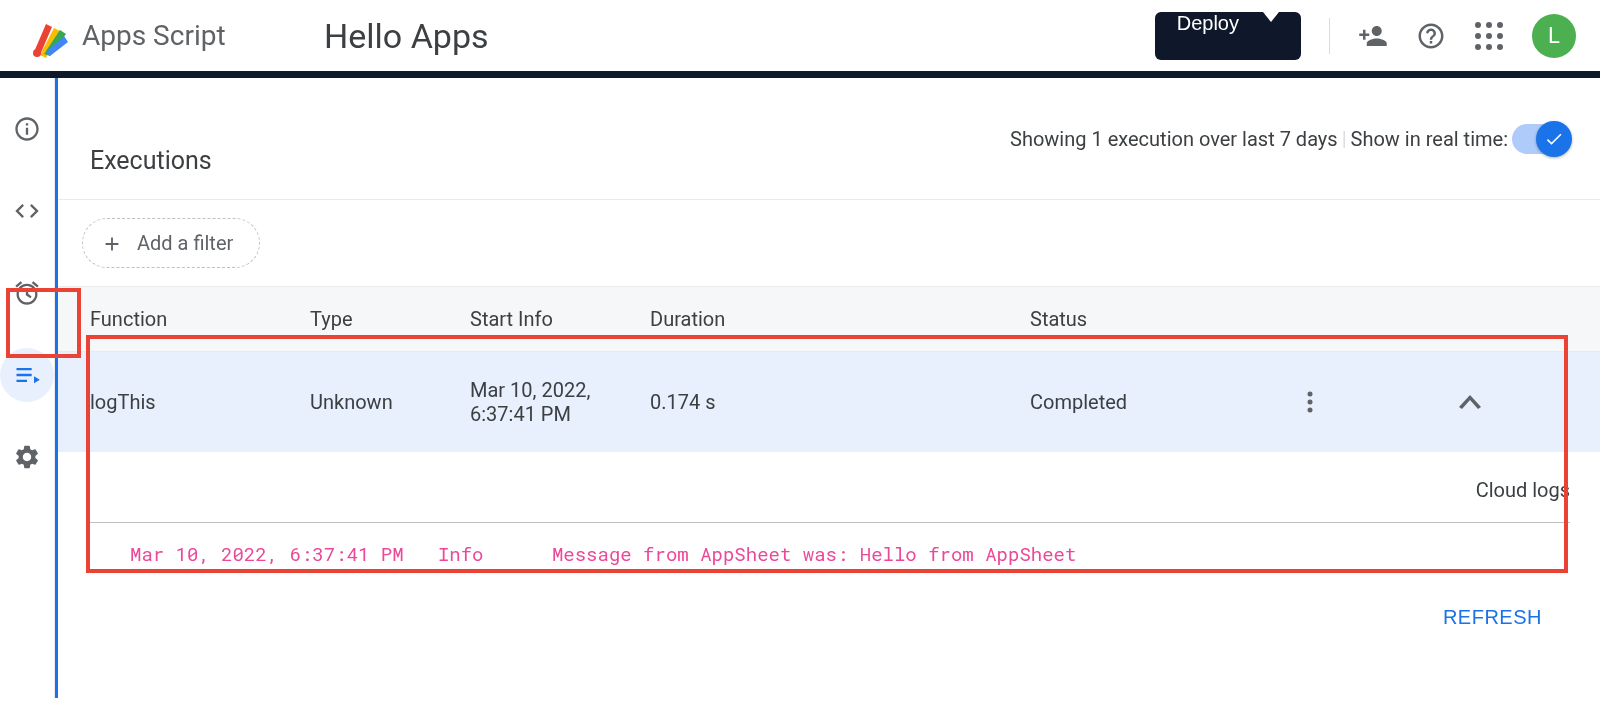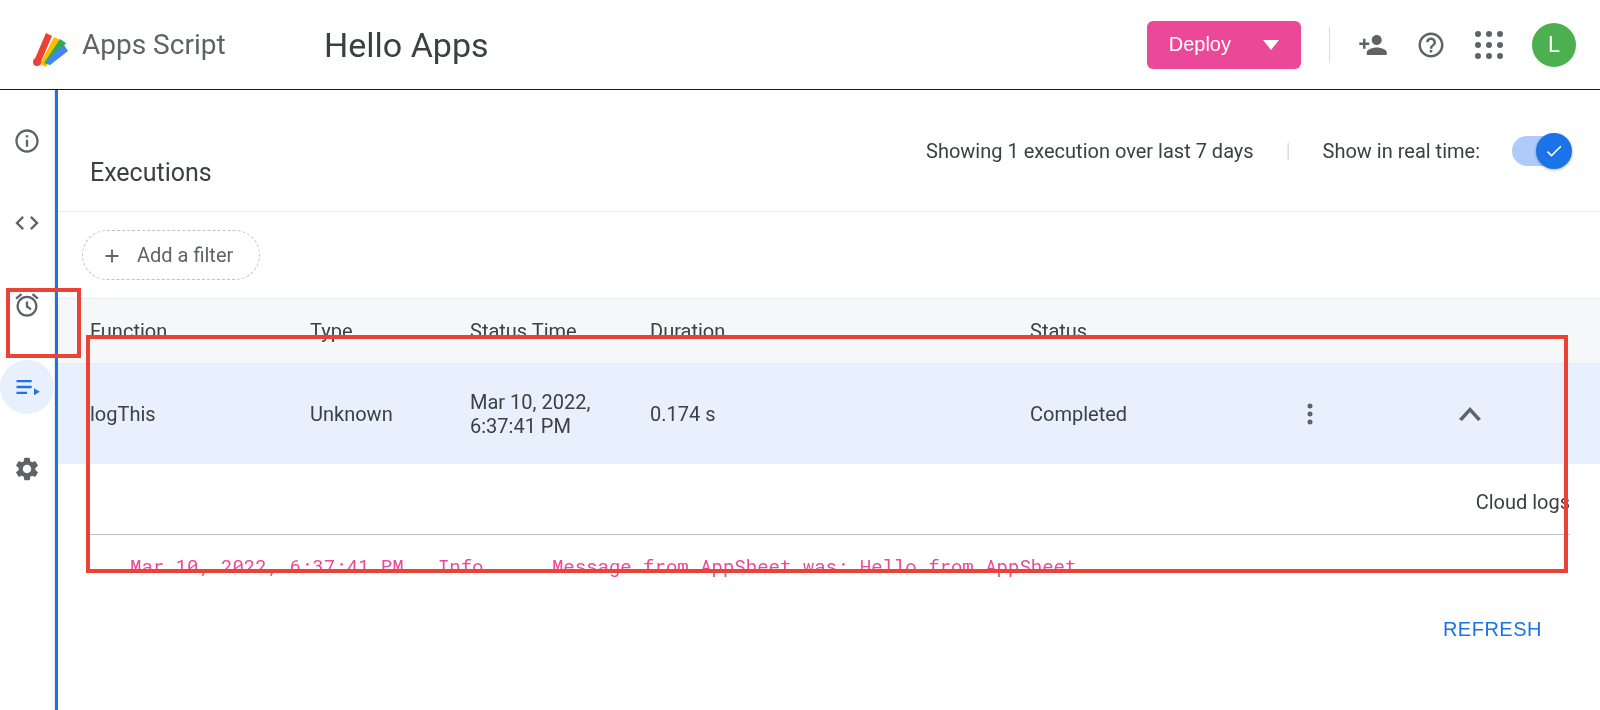--- a/index.html
+++ b/index.html
@@ -6,7 +6,7 @@
   body { font-family: 'Google Sans', Roboto, Arial, sans-serif; color: #3c4043; background: #fff; width: 1600px; height: 710px; overflow: hidden; }
 
   
-  .header { display: flex; align-items: center; height: 90px; padding: 0 24px; border-bottom: 1px solid #0f172a; }
+  .header { display: flex; align-items: center; height: 78px; padding: 0 24px; border-bottom: 7px solid #0f172a; }
   .logo-area { display: flex; align-items: center; gap: 10px; width: 280px; }
   .logo-svg { width: 48px; height: 48px; }
   .product-name { font-size: 28px; color: #5f6368; font-weight: 400; }

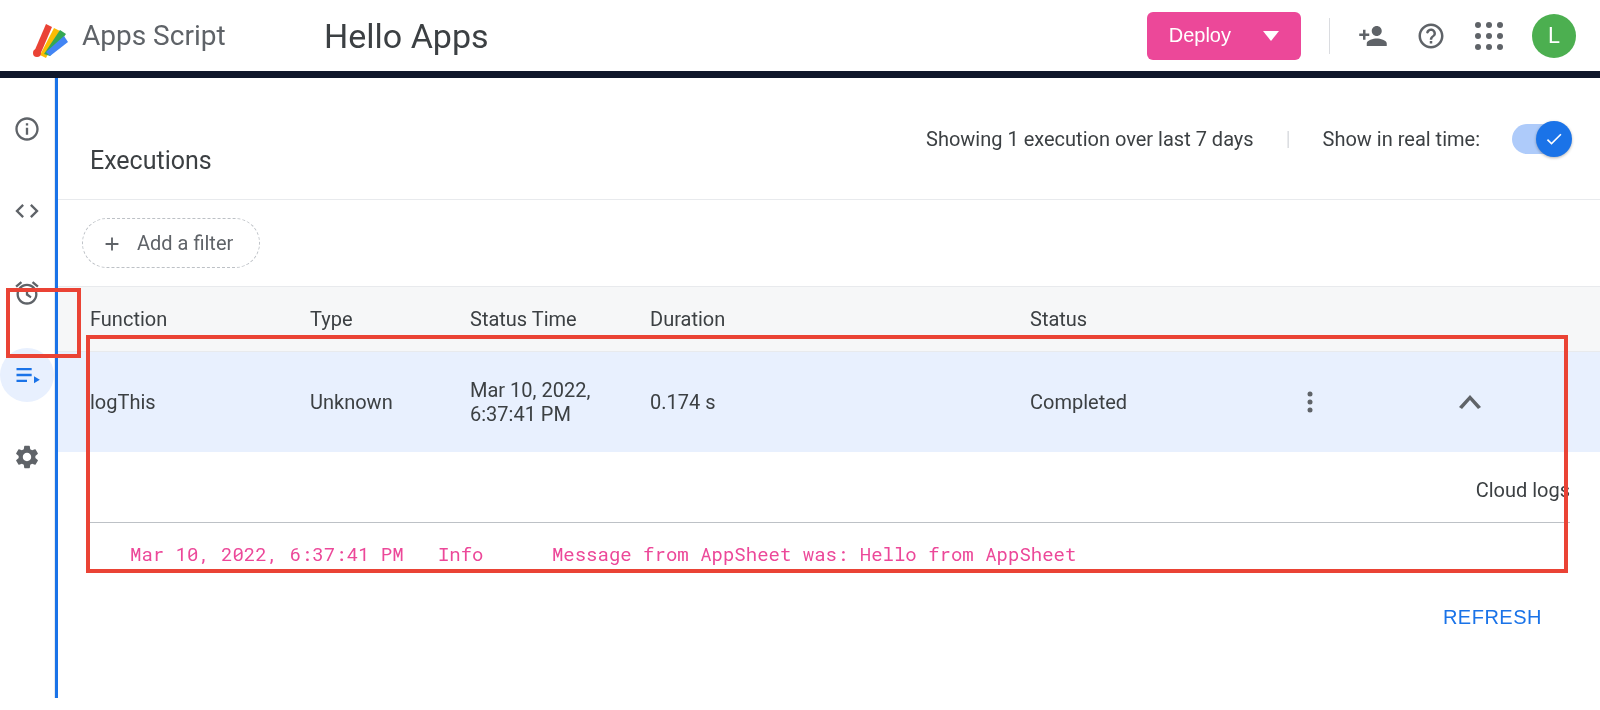--- a/index.html
+++ b/index.html
@@ -12,7 +12,7 @@
   .product-name { font-size: 28px; color: #5f6368; font-weight: 400; }
   .project-title { font-size: 34px; color: #3c4043; font-weight: 400; margin-left: 20px; }
   .header-spacer { flex: 1; }
-  .deploy-btn { background: #ec4899; color: #fff; border: none; border-radius: 6px; padding: 0 22px; height: 48px; font-size: 20px; font-weight: 500; display: flex; align-items: center; gap: 32px; cursor: pointer; }
+  .deploy-btn { background: #0f172a; color: #fff; border: none; border-radius: 6px; padding: 0 22px; height: 48px; font-size: 20px; font-weight: 500; display: flex; align-items: flex-start; gap: 24px; cursor: pointer; }
   .header-divider { width: 1px; height: 36px; background: #dadce0; margin: 0 28px; }
   .header-icons { display: flex; align-items: center; gap: 28px; }
   .header-icon { width: 30px; height: 30px; color: #5f6368; cursor: pointer; display:flex; align-items:center; justify-content:center; }

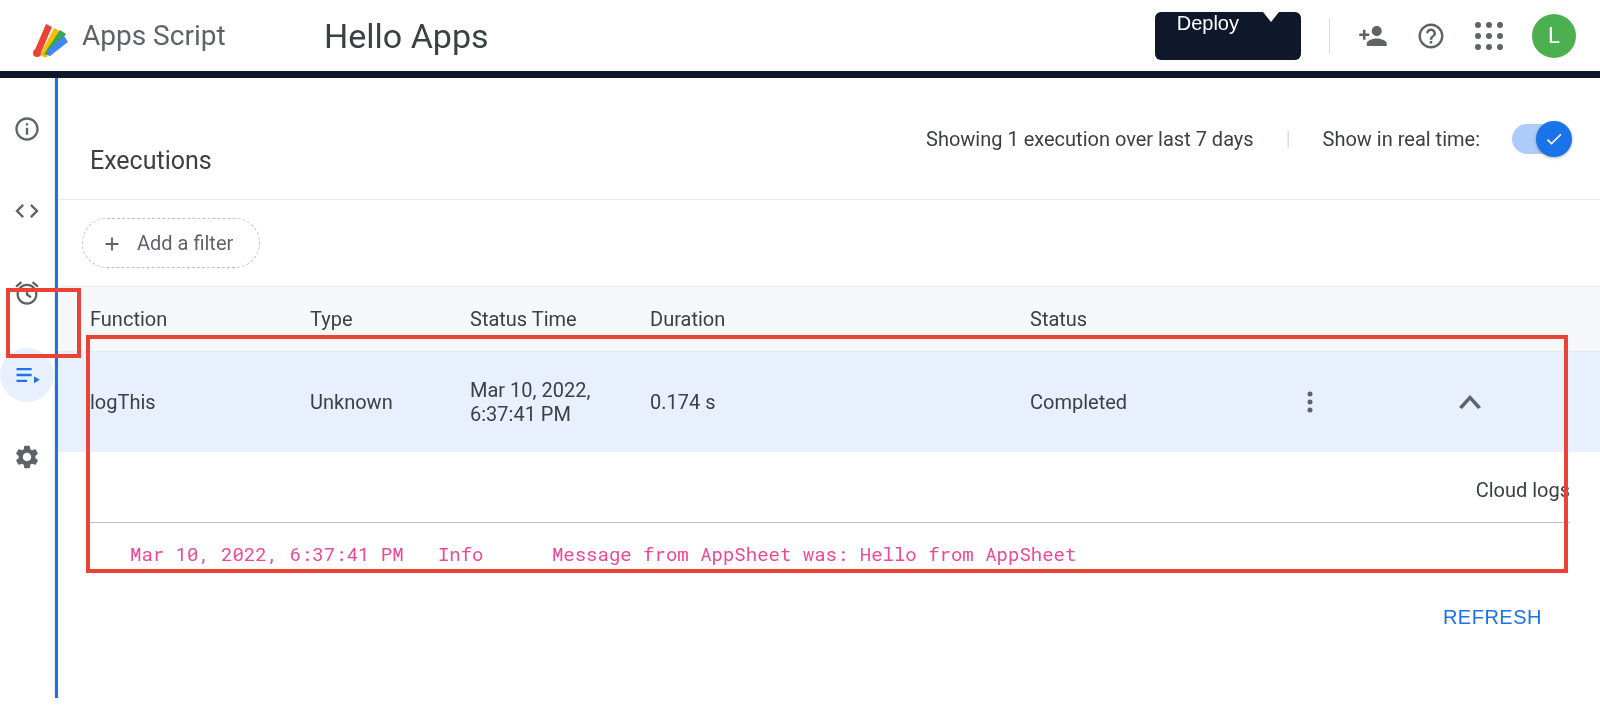--- a/index.html
+++ b/index.html
@@ -36,7 +36,7 @@
   .titlebar { display: flex; align-items: center; padding: 24px 32px; border-bottom: 1px solid #e8eaed; }
   .titlebar h1 { font-size: 25px; font-weight: 400; color: #3c4043; margin-top: 44px; }
   .titlebar-spacer { flex: 1; }
-  .titlebar-right { display: flex; align-items: center; gap: 32px; font-size: 20px; color: #3c4043; text-align: center; }
+  .titlebar-right { display: flex; align-items: center; gap: 4px; font-size: 20px; color: #3c4043; text-align: center; }
   .vpipe { color: #dadce0; }
   .toggle { width: 58px; height: 30px; border-radius: 15px; background: #aecbfa; position: relative; cursor: pointer; }
   .toggle .knob { position: absolute; right: -2px; top: -3px; width: 36px; height: 36px; border-radius: 50%; background: #1a73e8; display:flex; align-items:center; justify-content:center; color:#fff; box-shadow: 0 1px 3px rgba(0,0,0,0.3); }

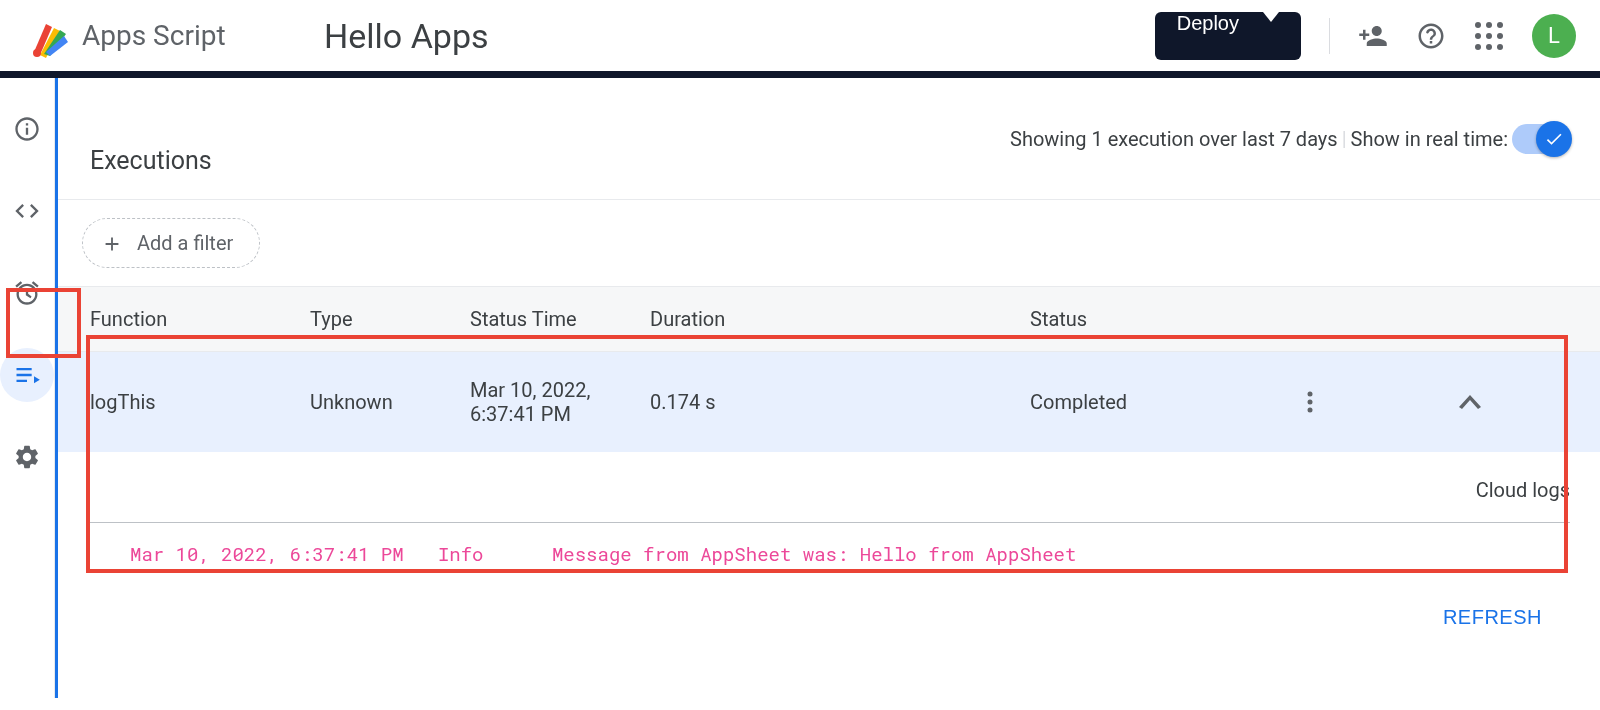--- a/index.html
+++ b/index.html
@@ -170,7 +170,7 @@
     <div class="tablehead">
       <div>Function</div>
       <div>Type</div>
-      <div>Status Time</div>
+      <div>Start Info</div>
       <div>Duration</div>
       <div>Status</div>
       <div></div>

